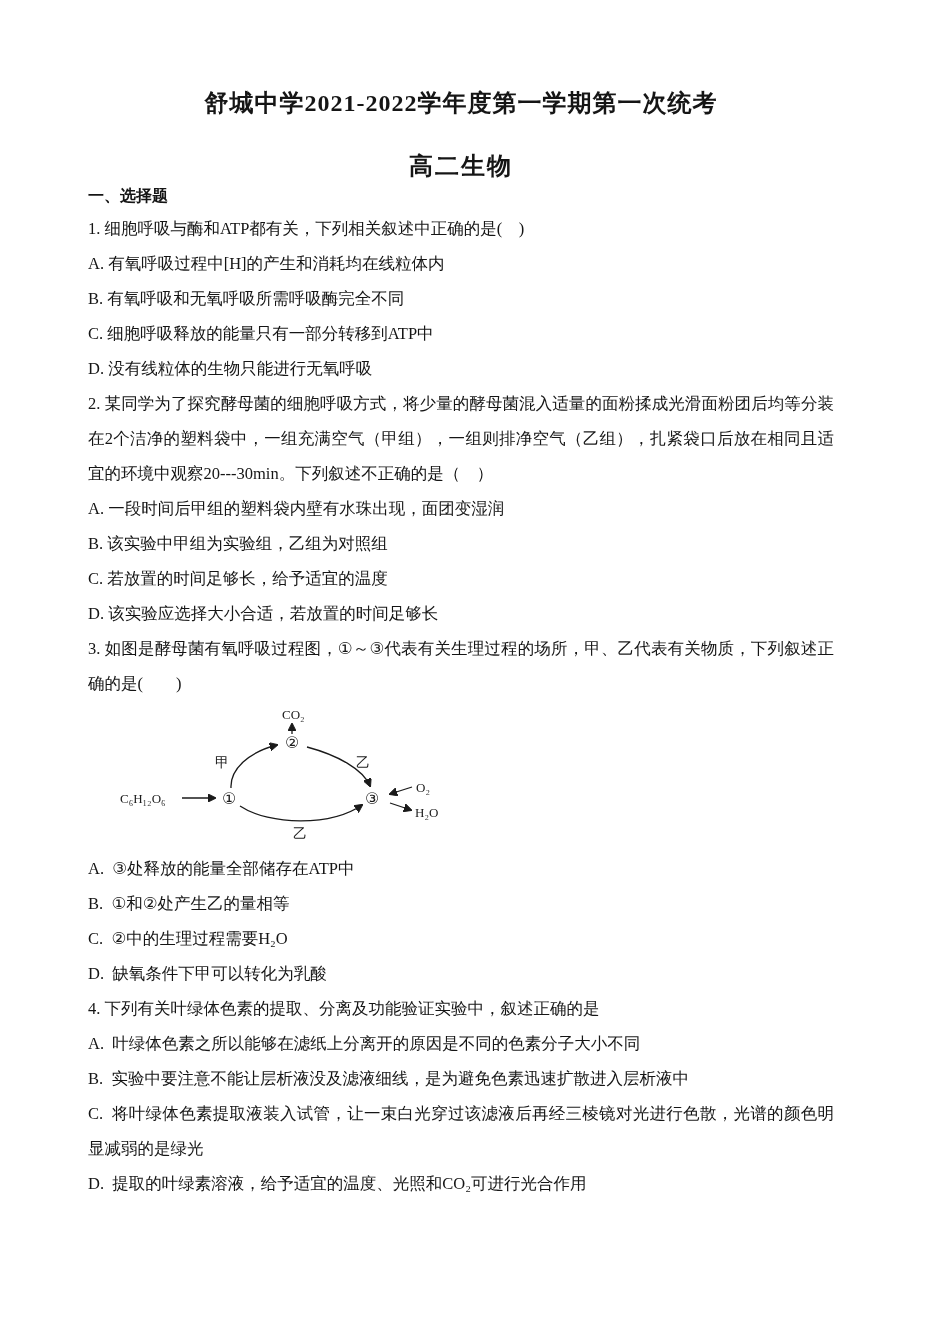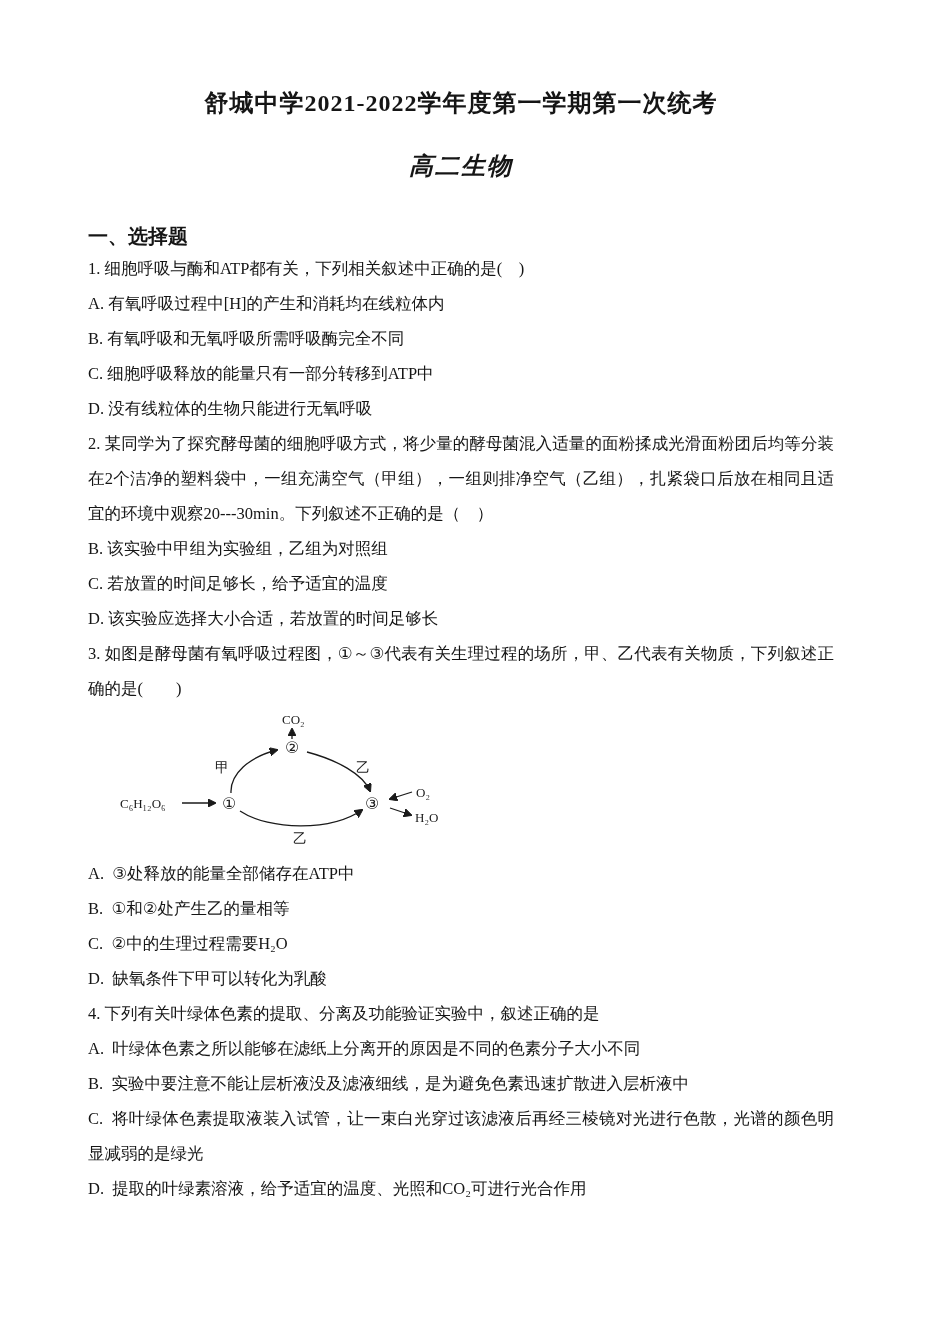--- a/index.html
+++ b/index.html
@@ -33,7 +33,6 @@
     text-align: center;
     line-height: 1.2;
     letter-spacing: 2px;
-    font-style: italic;
   }
   .section-heading {
     margin-top: 40px;

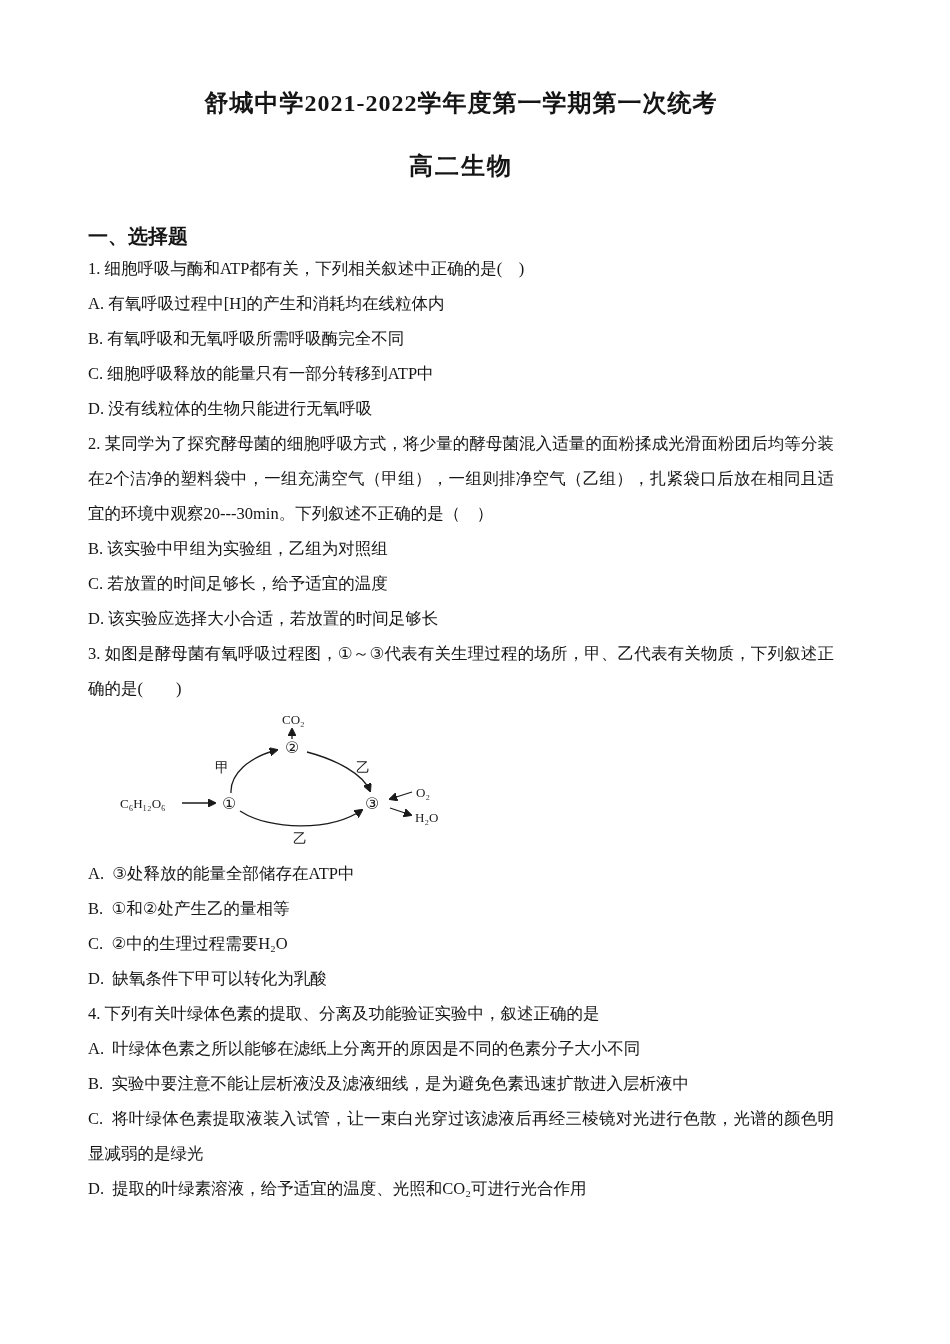--- a/index.html
+++ b/index.html
@@ -35,8 +35,7 @@
     letter-spacing: 2px;
   }
   .section-heading {
-    margin-top: 40px;
-    font-size: 20px;
+    font-size: 16px;
     font-weight: 700;
     line-height: 30px;
   }

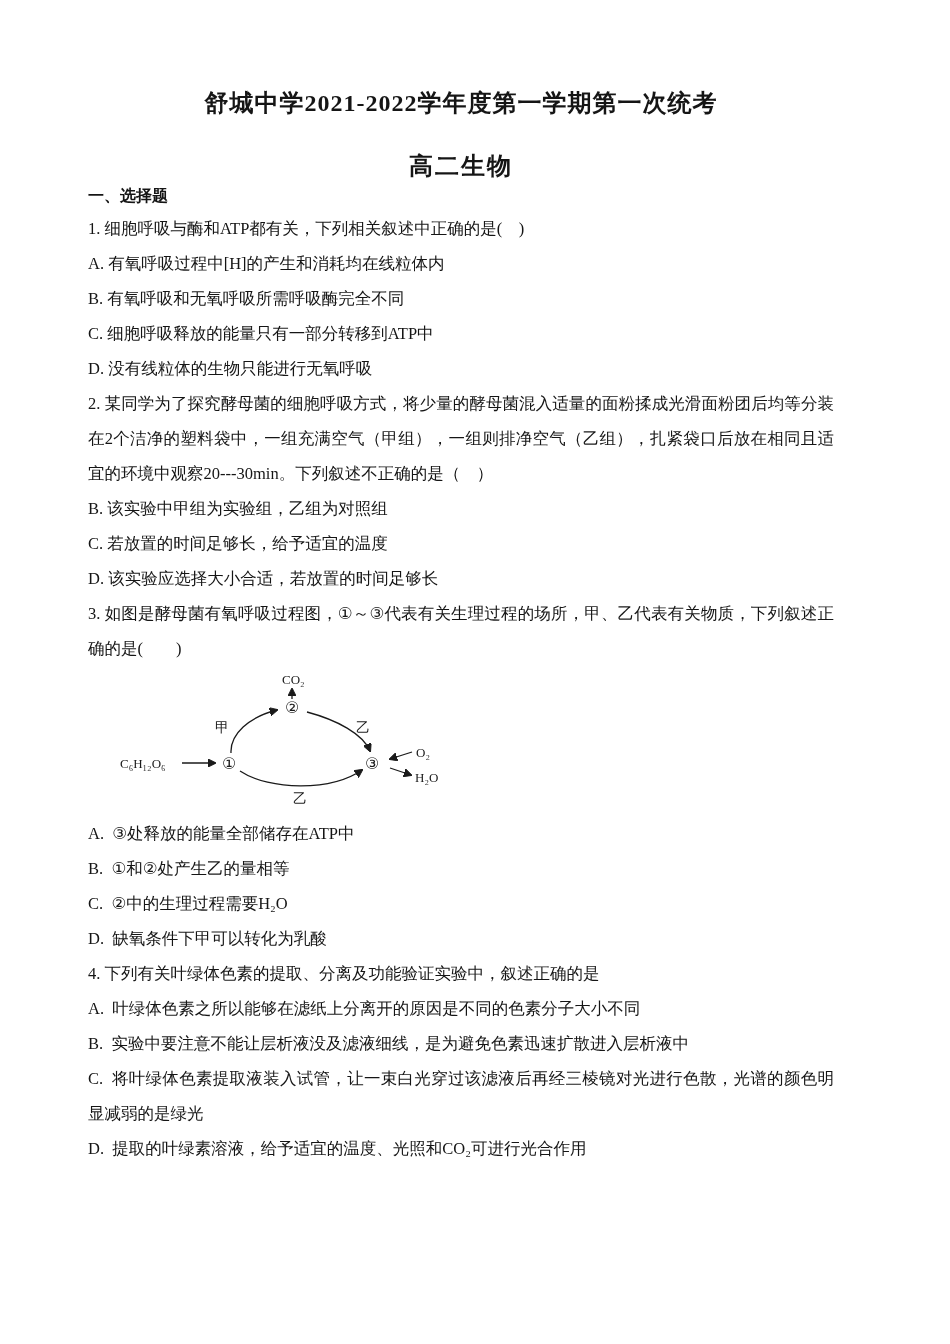--- a/index.html
+++ b/index.html
@@ -76,6 +76,7 @@
 
   <div class="question">
     <p class="line">2. 某同学为了探究酵母菌的细胞呼吸方式，将少量的酵母菌混入适量的面粉揉成光滑面粉团后均等分装在2个洁净的塑料袋中，一组充满空气（甲组），一组则排净空气（乙组），扎紧袋口后放在相同且适宜的环境中观察20---30min。下列叙述不正确的是（　）</p>
+    <p class="line">A. 一段时间后甲组的塑料袋内壁有水珠出现，面团变湿润</p>
     <p class="line">B. 该实验中甲组为实验组，乙组为对照组</p>
     <p class="line">C. 若放置的时间足够长，给予适宜的温度</p>
     <p class="line">D. 该实验应选择大小合适，若放置的时间足够长</p>

